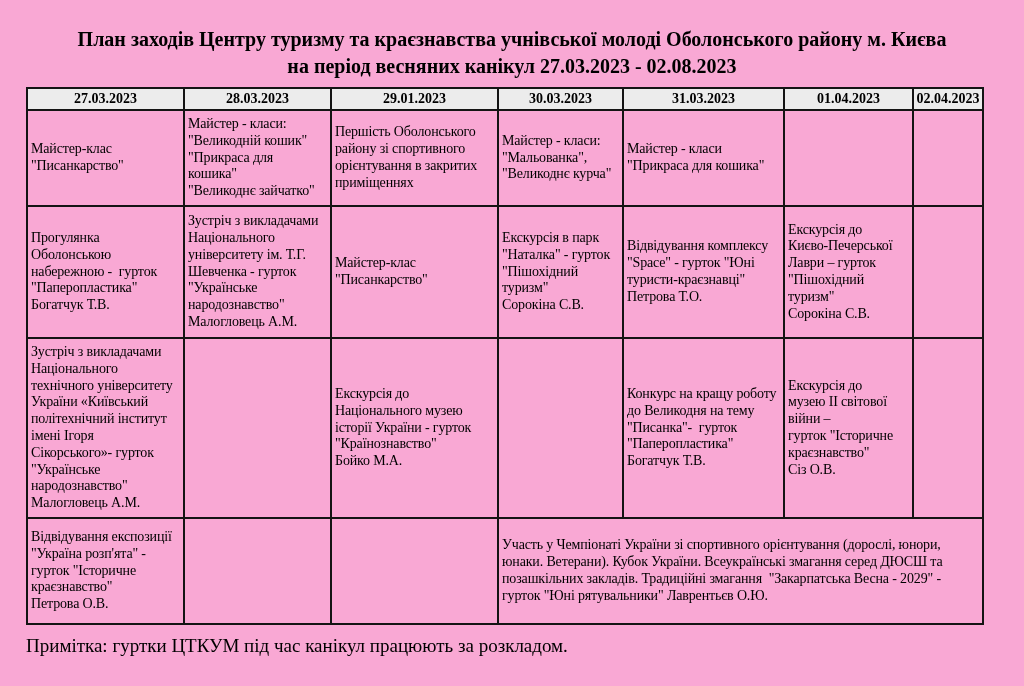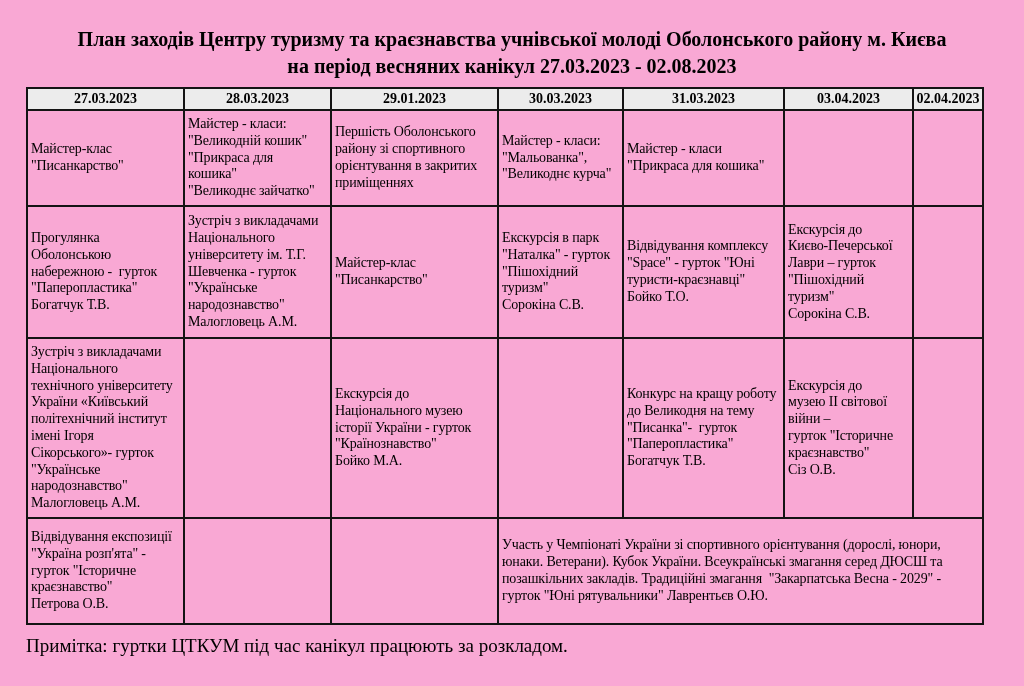--- a/index.html
+++ b/index.html
@@ -89,7 +89,7 @@
         <th>29.01.2023</th>
         <th>30.03.2023</th>
         <th>31.03.2023</th>
-        <th>03.04.2023</th>
+        <th>01.04.2023</th>
         <th>02.04.2023</th>
       </tr>
       <tr class="r1">

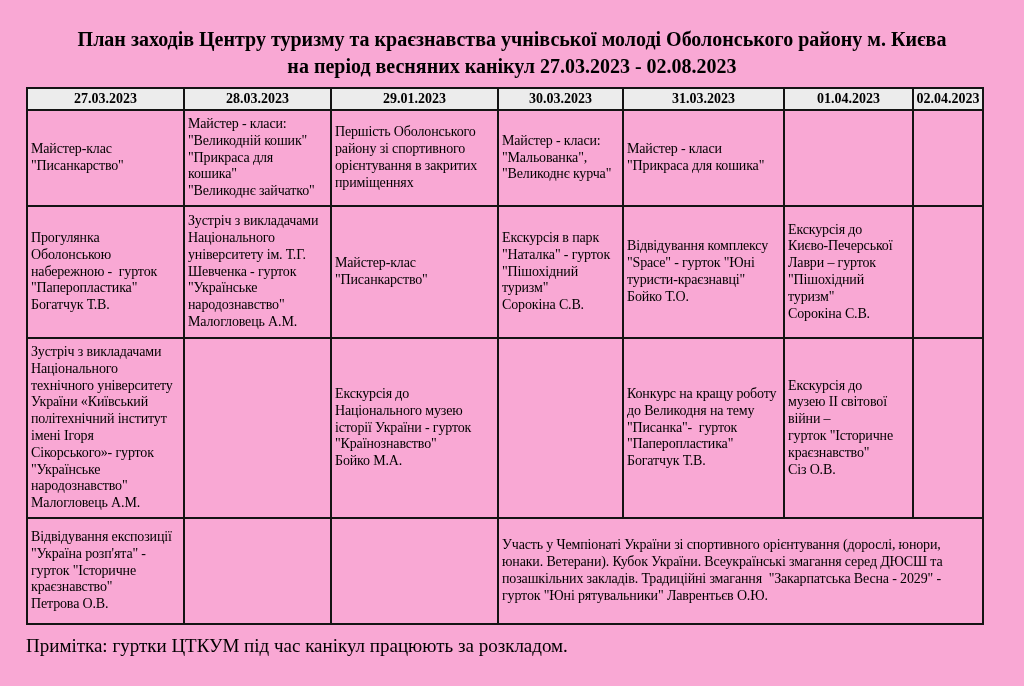--- a/index.html
+++ b/index.html
@@ -135,7 +135,7 @@
         <td>Відвідування комплексу
 "Space" - гурток "Юні
 туристи-краєзнавці"
-Бойко Т.О.</td>
+Петрова Т.О.</td>
         <td>Екскурсія до
 Києво-Печерської
 Лаври – гурток

